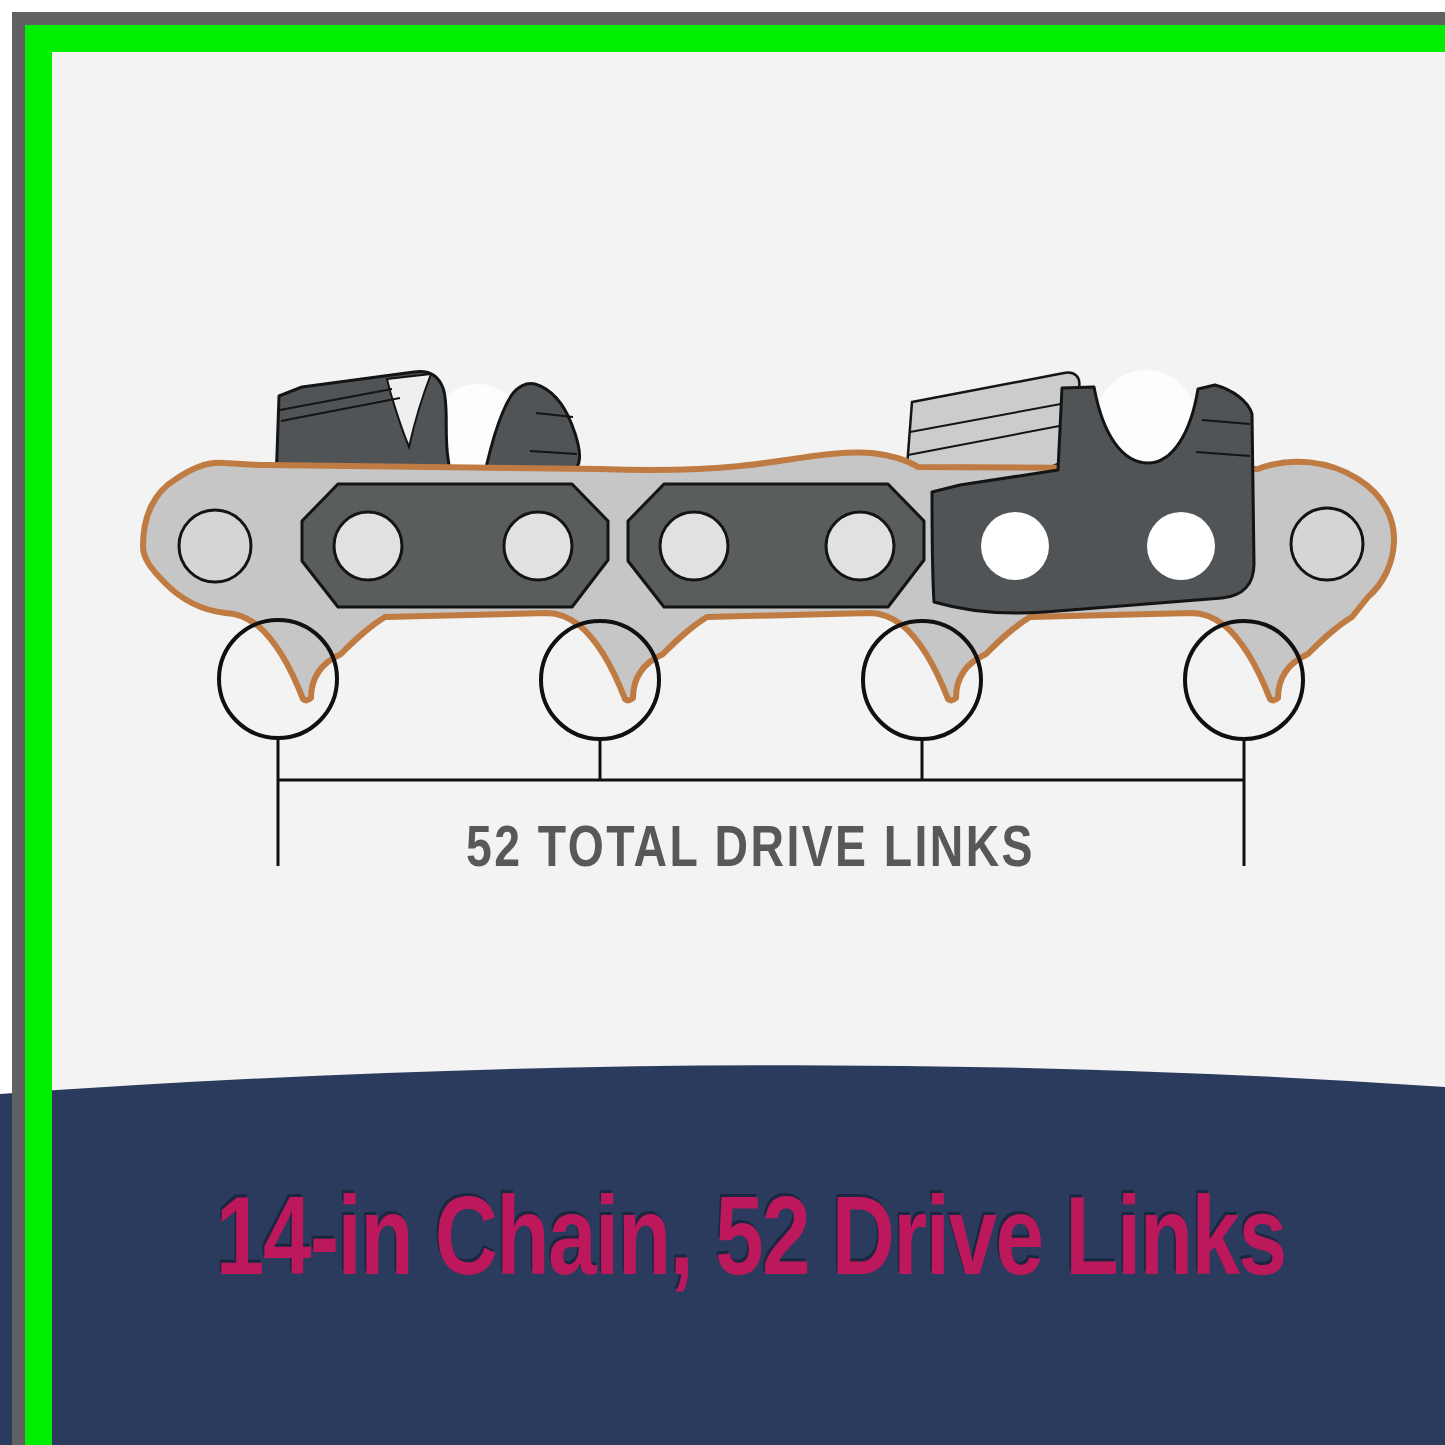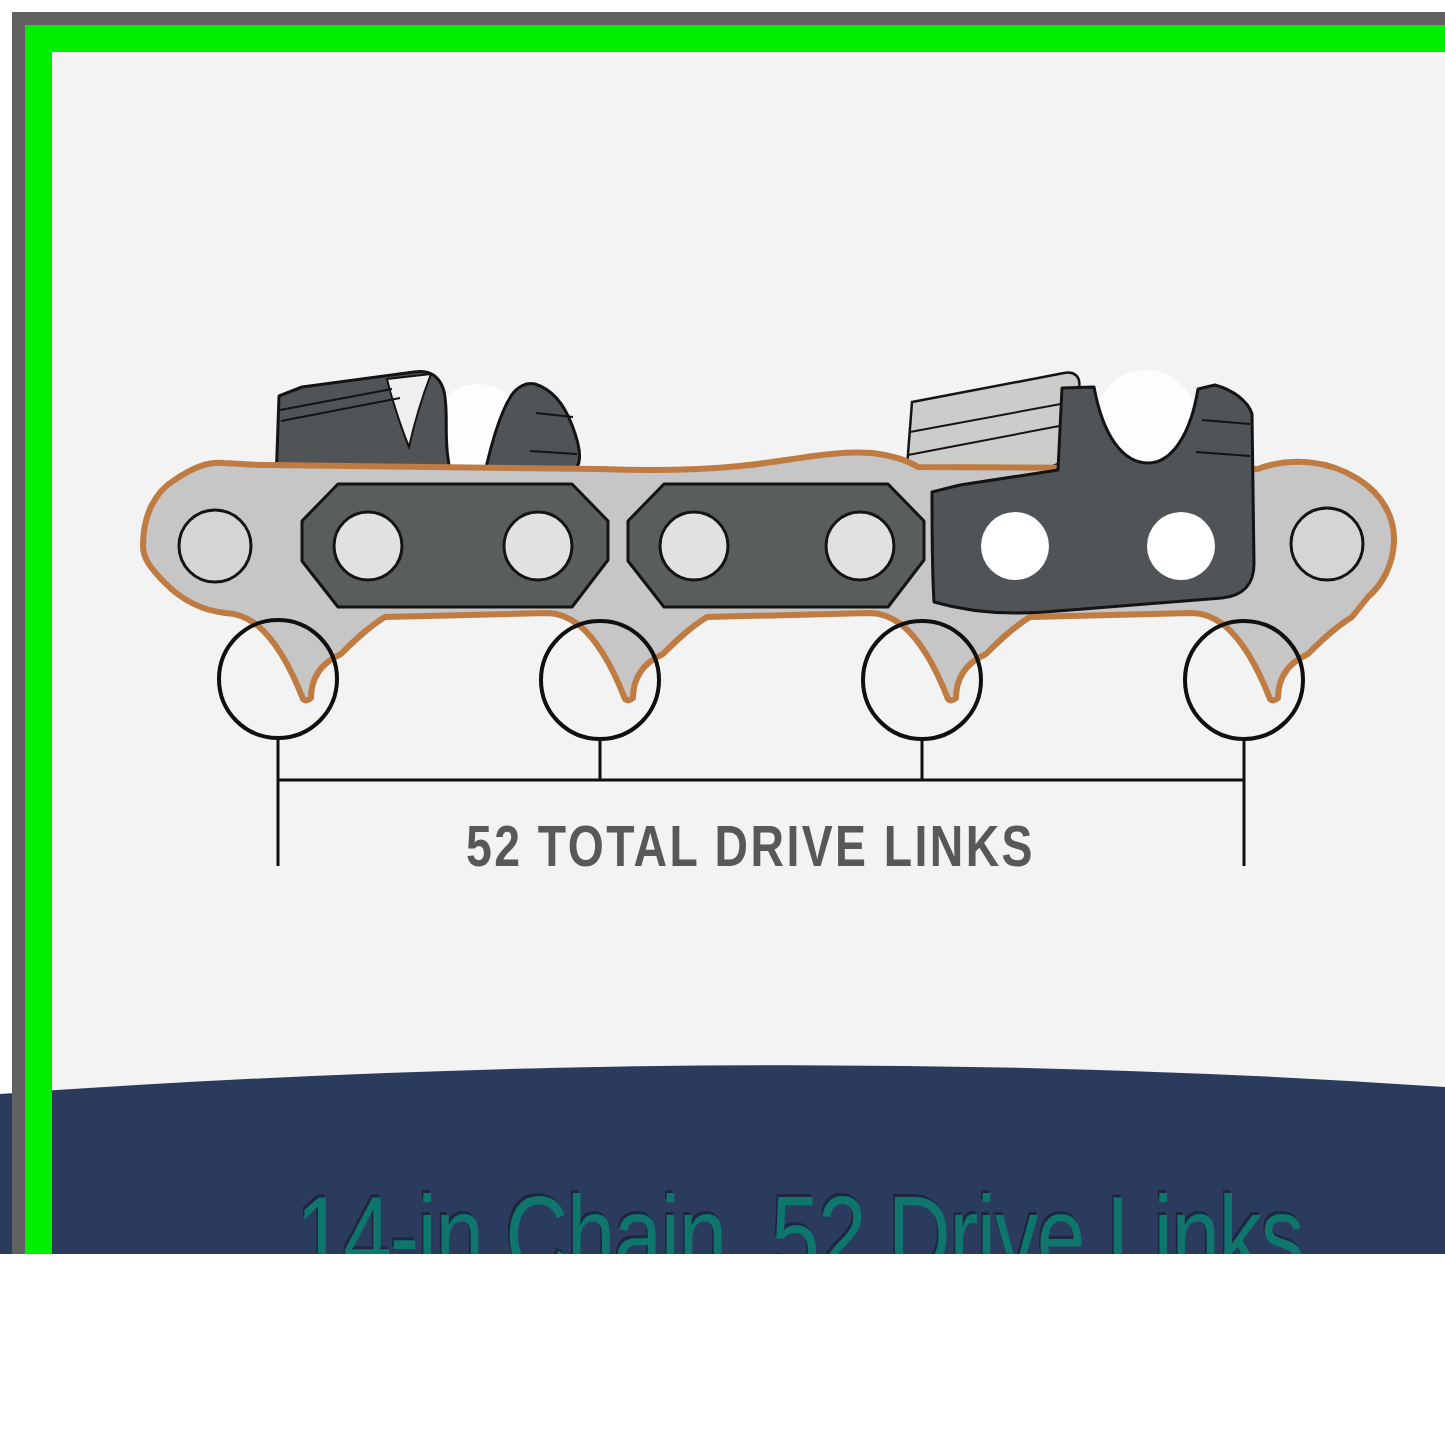--- a/index.html
+++ b/index.html
@@ -5,7 +5,7 @@
   html,body{margin:0;padding:0;background:#ffffff;}
   .canvas{
     position:relative;
-    width:1445px;height:1254px;
+    width:1445px;height:1445px;
     background:#ffffff;
     overflow:hidden;
     font-family:"Liberation Sans","DejaVu Sans",sans-serif;

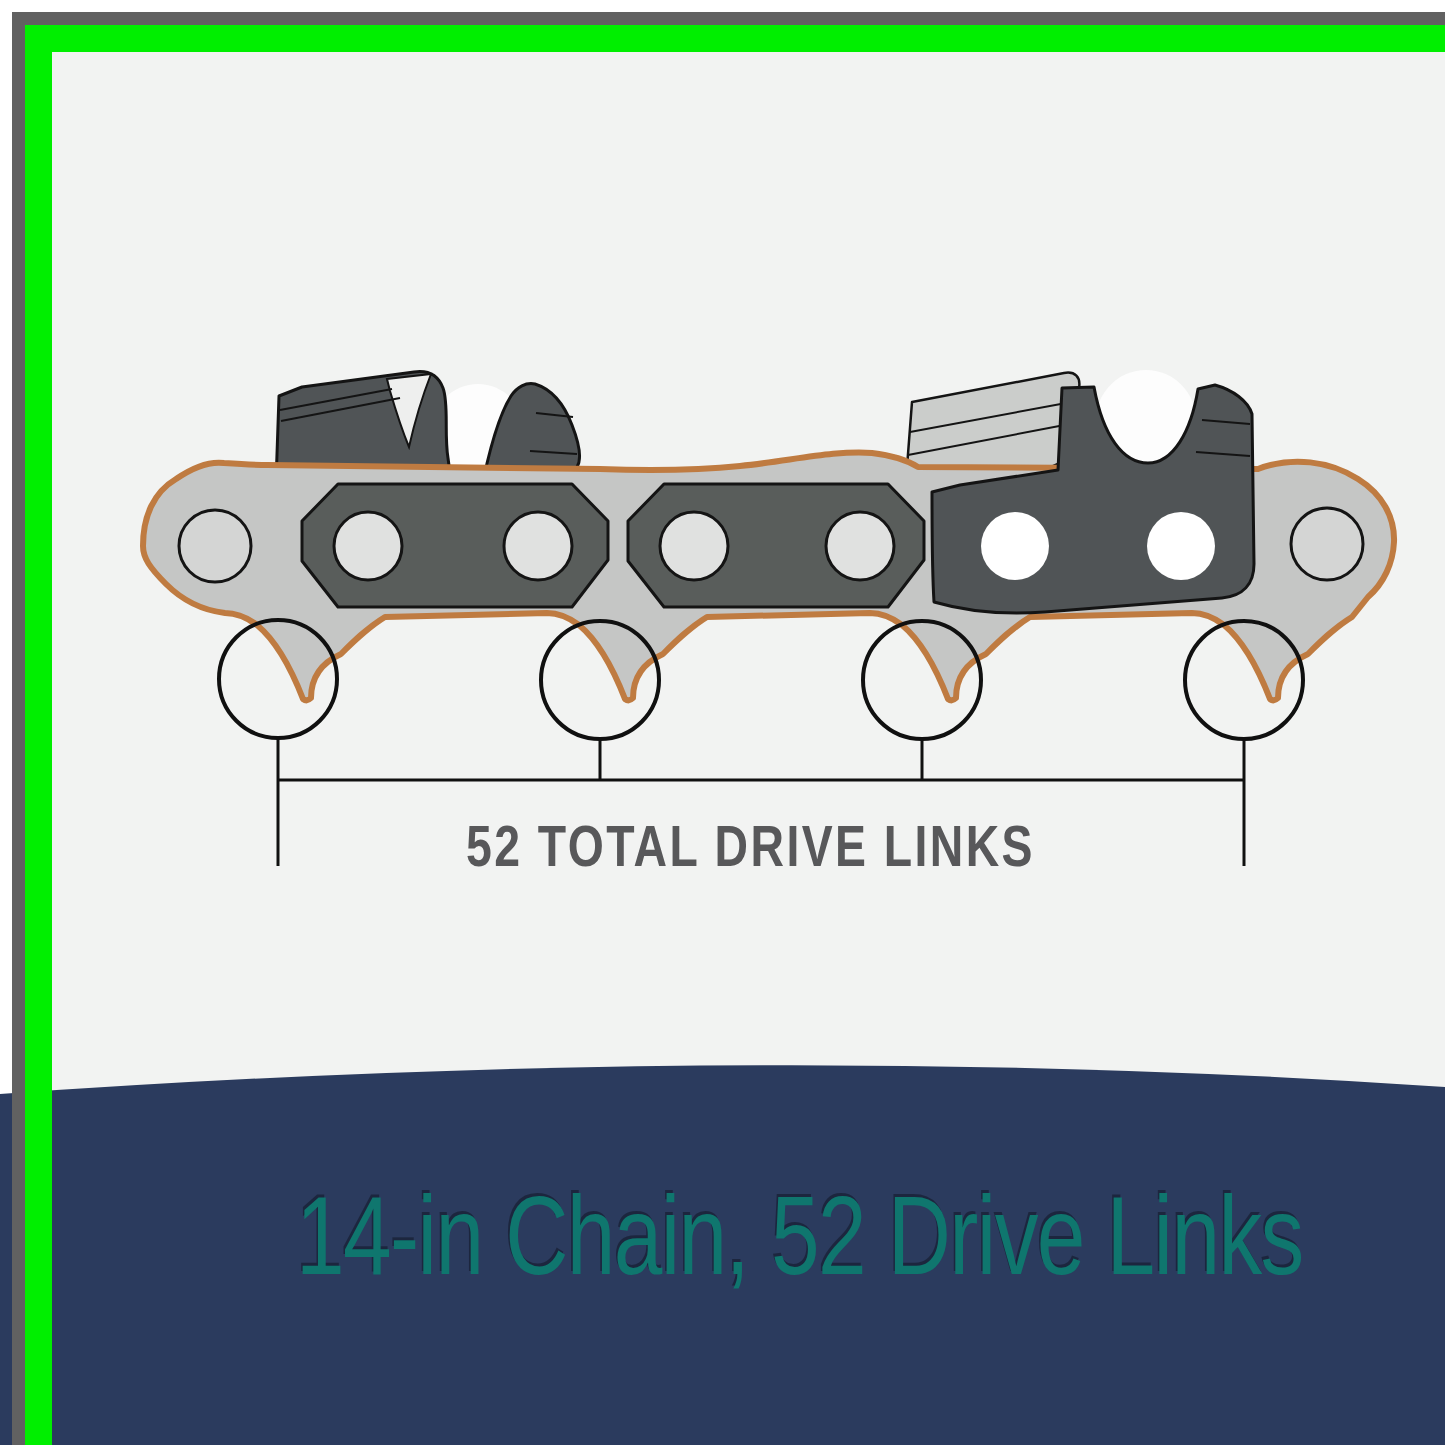--- a/index.html
+++ b/index.html
@@ -27,8 +27,8 @@
   .callout-label .squeeze{display:inline-block;transform:scaleX(0.80);transform-origin:50% 50%;}
   .banner-title{
     position:absolute;left:56px;top:1180px;right:0;
-    text-align:right;font-weight:normal;font-size:112px;line-height:112px;
-    letter-spacing:-2px;color:#0f766e;white-space:nowrap;
+    text-align:center;font-weight:bold;font-size:112px;line-height:112px;
+    letter-spacing:-2px;color:#be185d;white-space:nowrap;
     text-shadow:-2px -3px 0 rgba(10,14,24,0.45);
   }
   .banner-title .squeeze{display:inline-block;transform:scaleX(0.78);transform-origin:50% 50%;}

